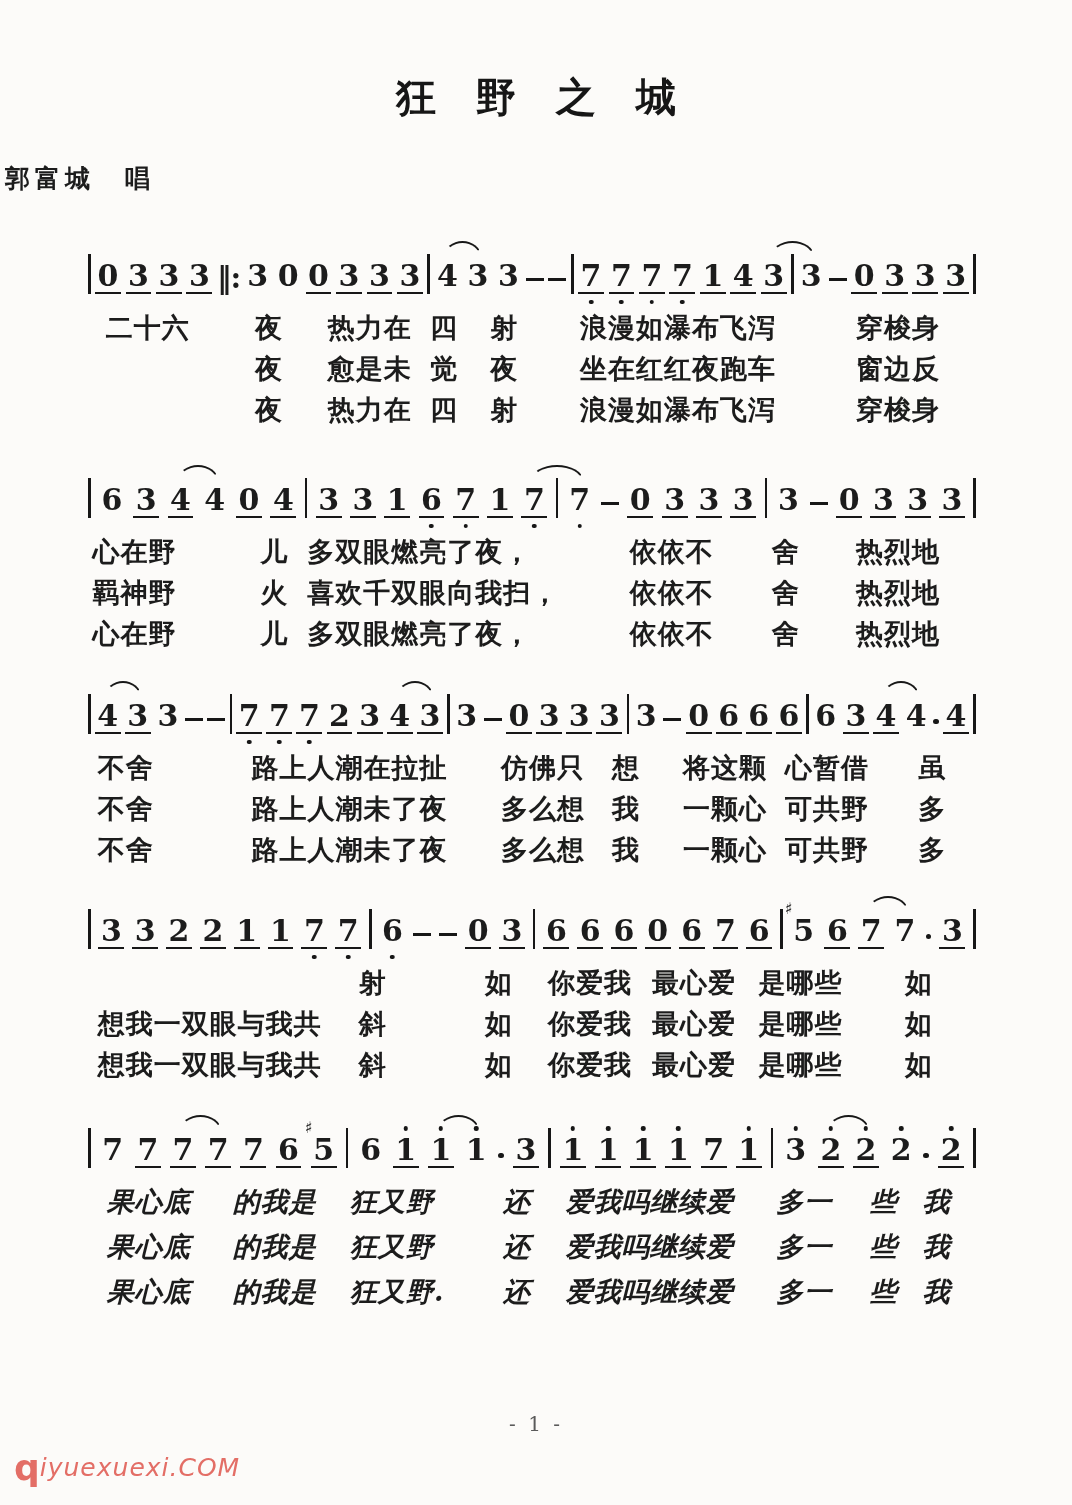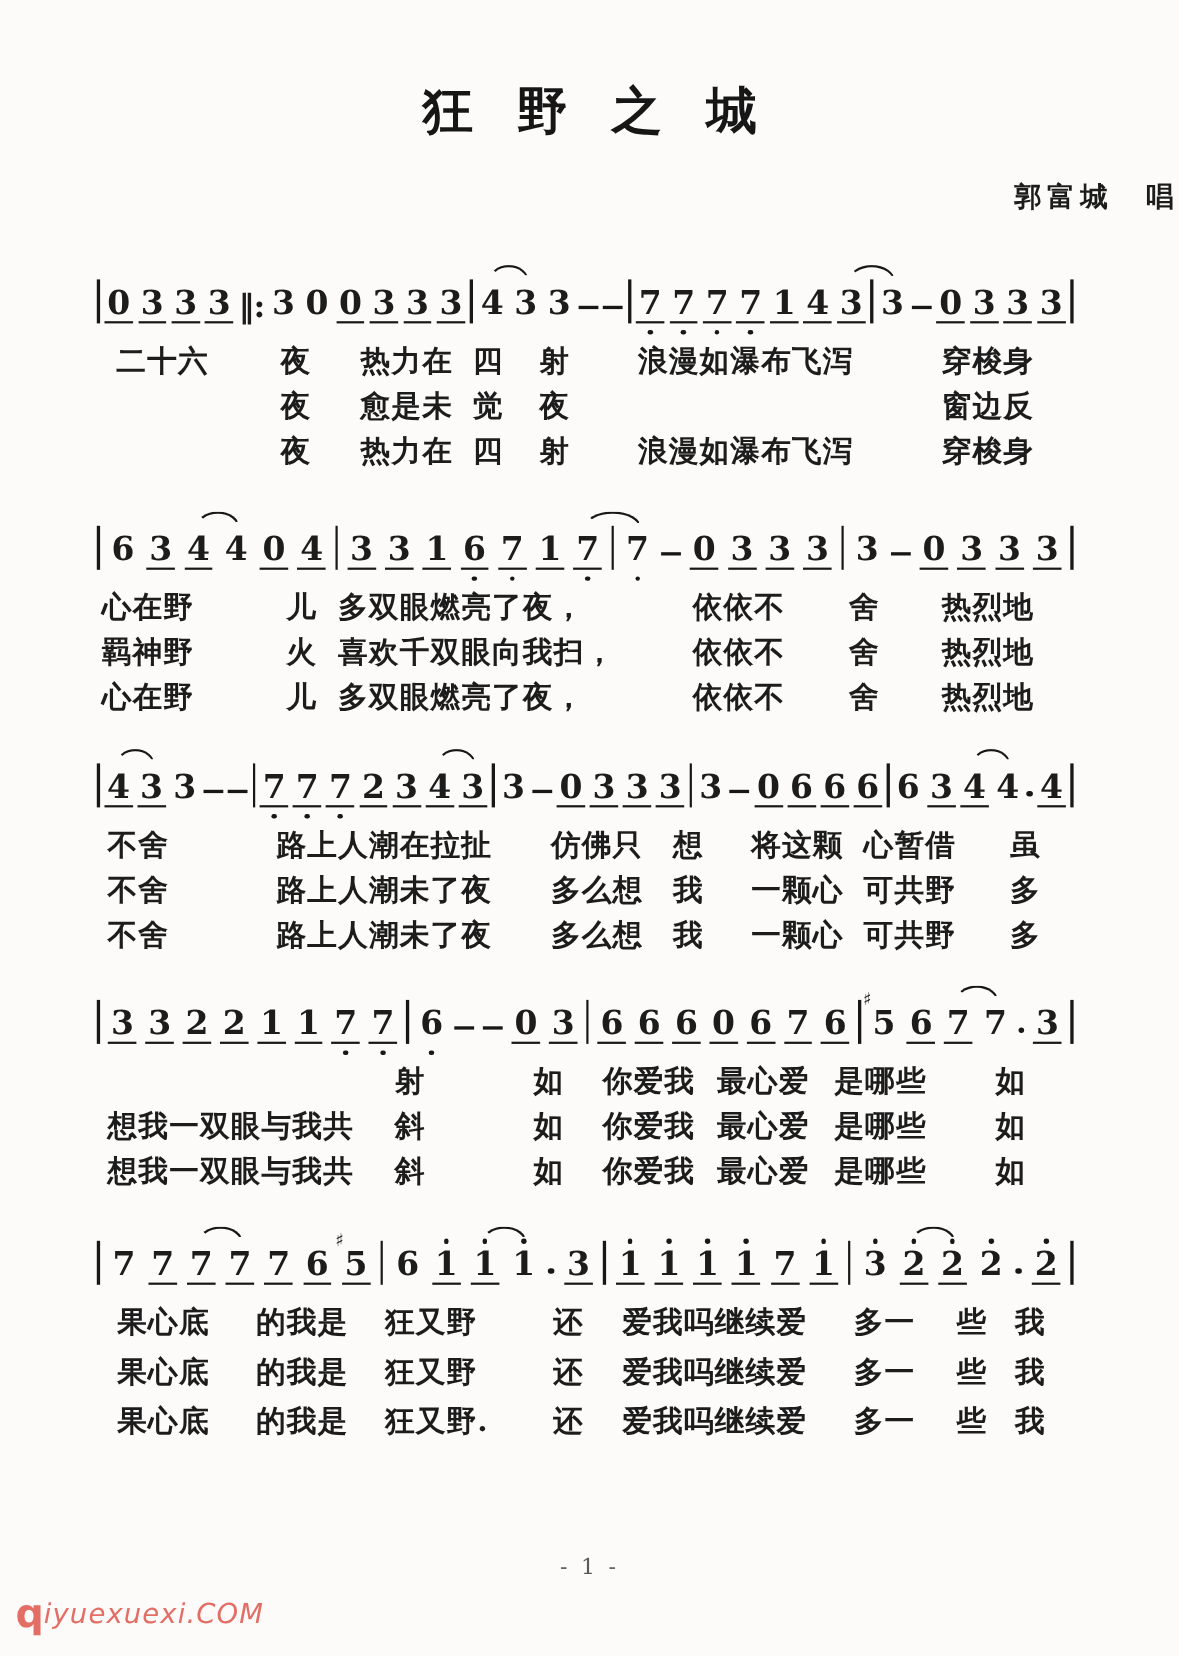--- a/index.html
+++ b/index.html
@@ -17,7 +17,7 @@
   .title{
     position:absolute;top:70px;left:0;width:100%;
     text-align:center;
-    font-size:46px;font-weight:bold;
+    font-size:40px;font-weight:bold;
     letter-spacing:40px;text-indent:40px;
     color:#161616;
   }

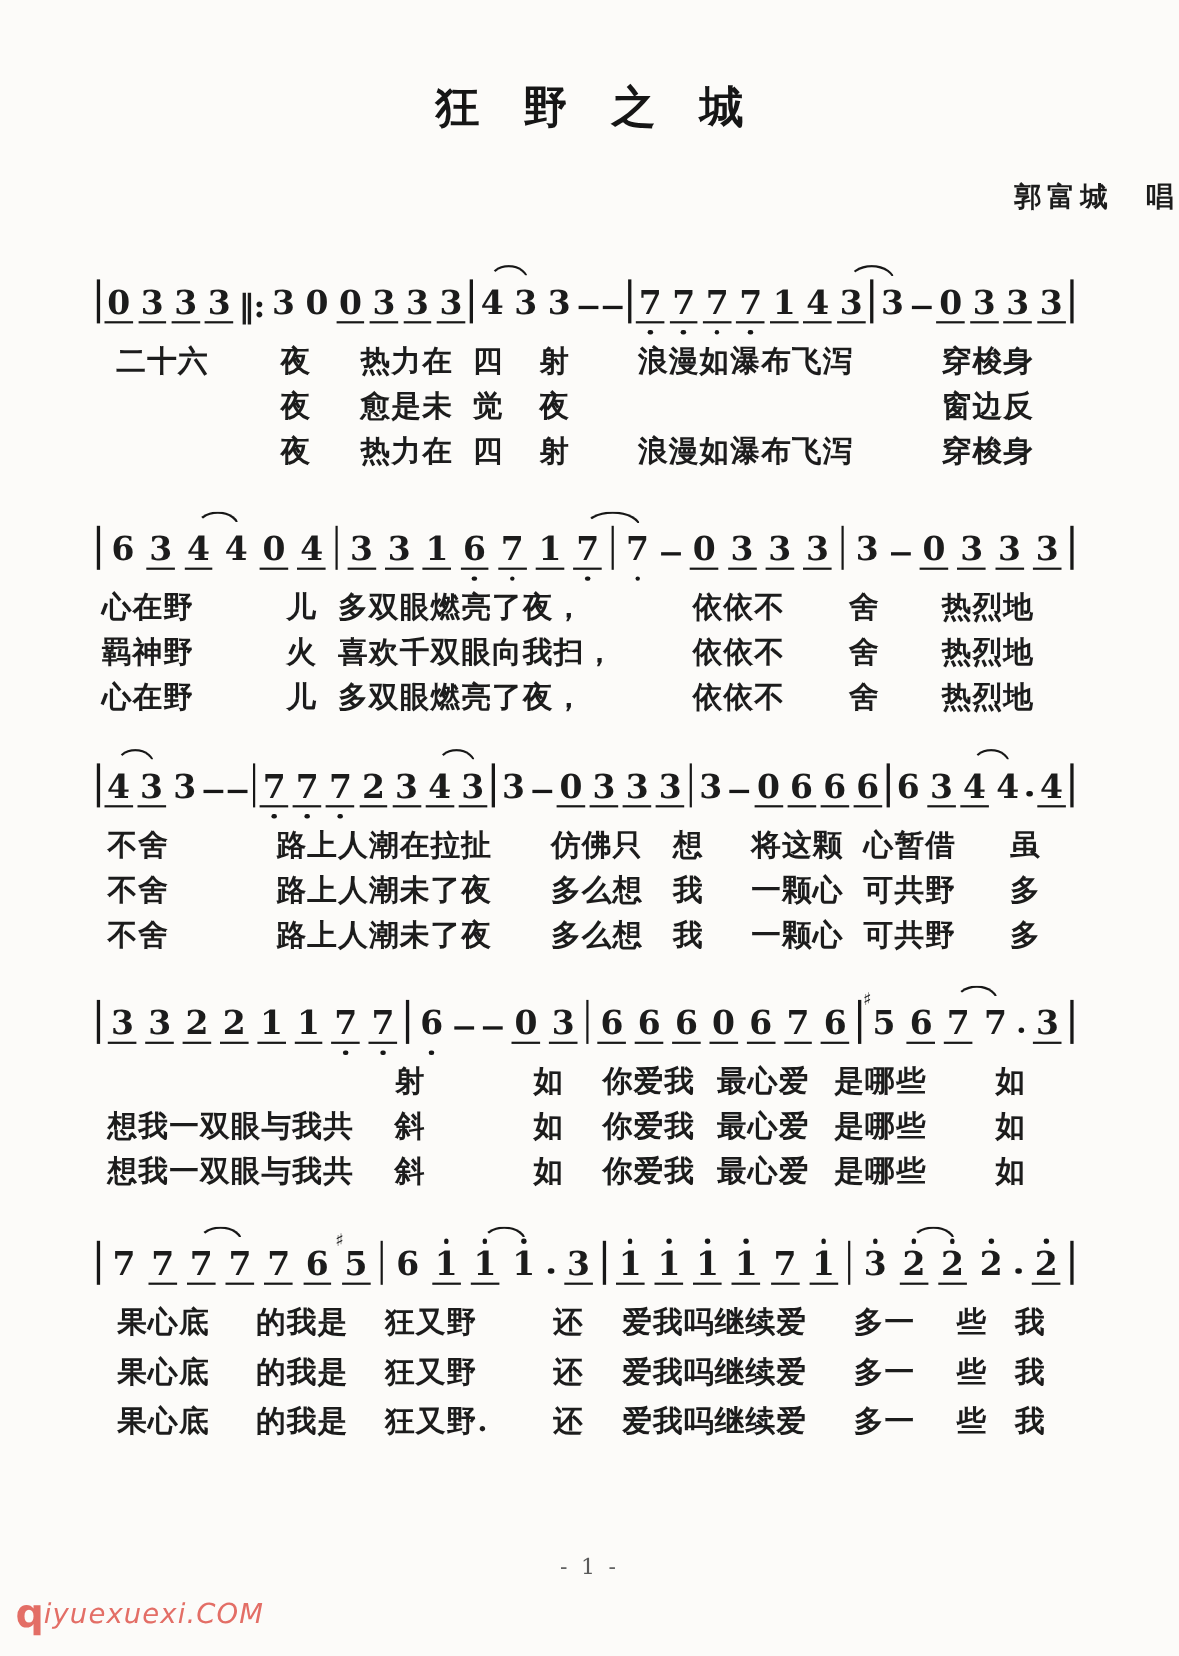--- a/index.html
+++ b/index.html
@@ -23,7 +23,7 @@
   }
   .credit{
     position:absolute;top:162px;left:0;width:100%;
-    text-align:right;
+    text-align:left;
     font-size:25px;font-weight:bold;
     letter-spacing:5px;text-indent:5px;
   }

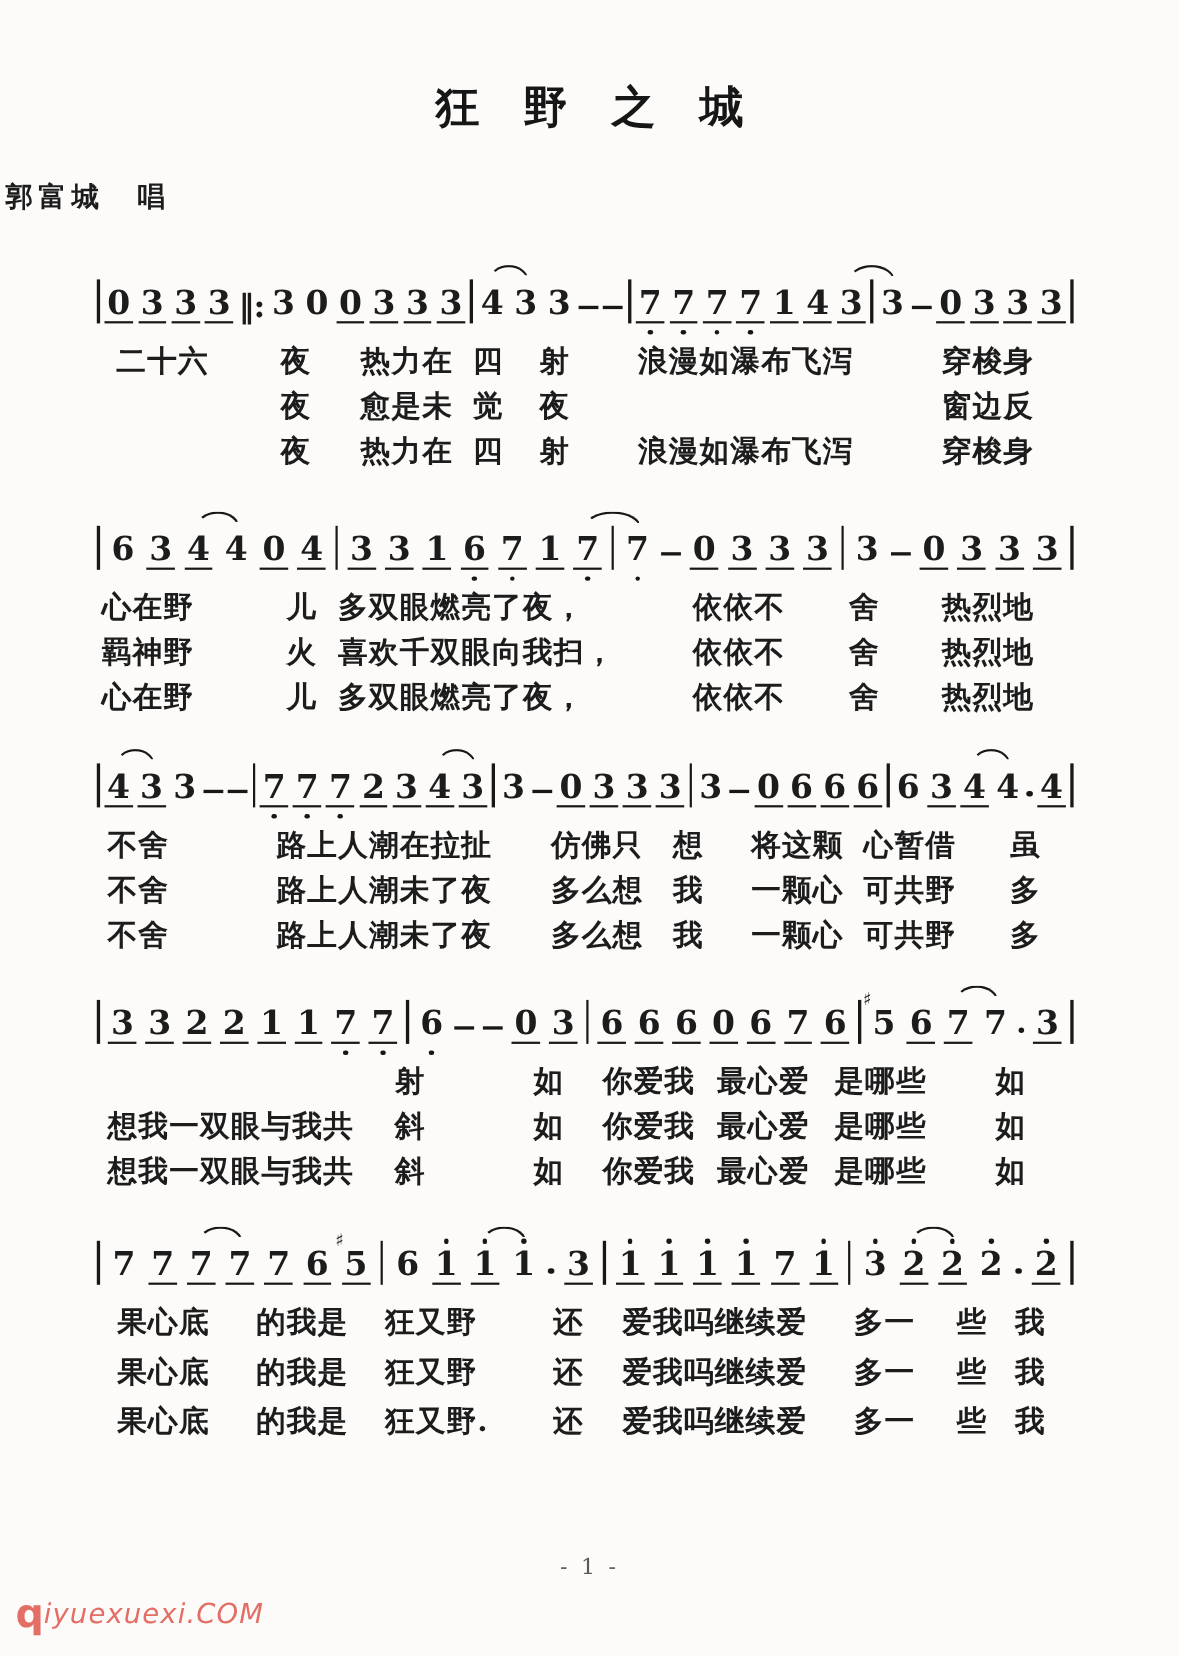--- a/index.html
+++ b/index.html
@@ -166,6 +166,7 @@
             <span class="lyric" style="left: 27%;">愈是未</span>
             <span class="lyric" style="left: 38.5%;">觉</span>
             <span class="lyric" style="left: 45.3%;">夜</span>
+            <span class="lyric" style="left: 55.4%;">坐在红红夜跑车</span>
             <span class="lyric" style="left: 86.5%;">窗边反</span>
           </div>
           <div class="lyric-row">

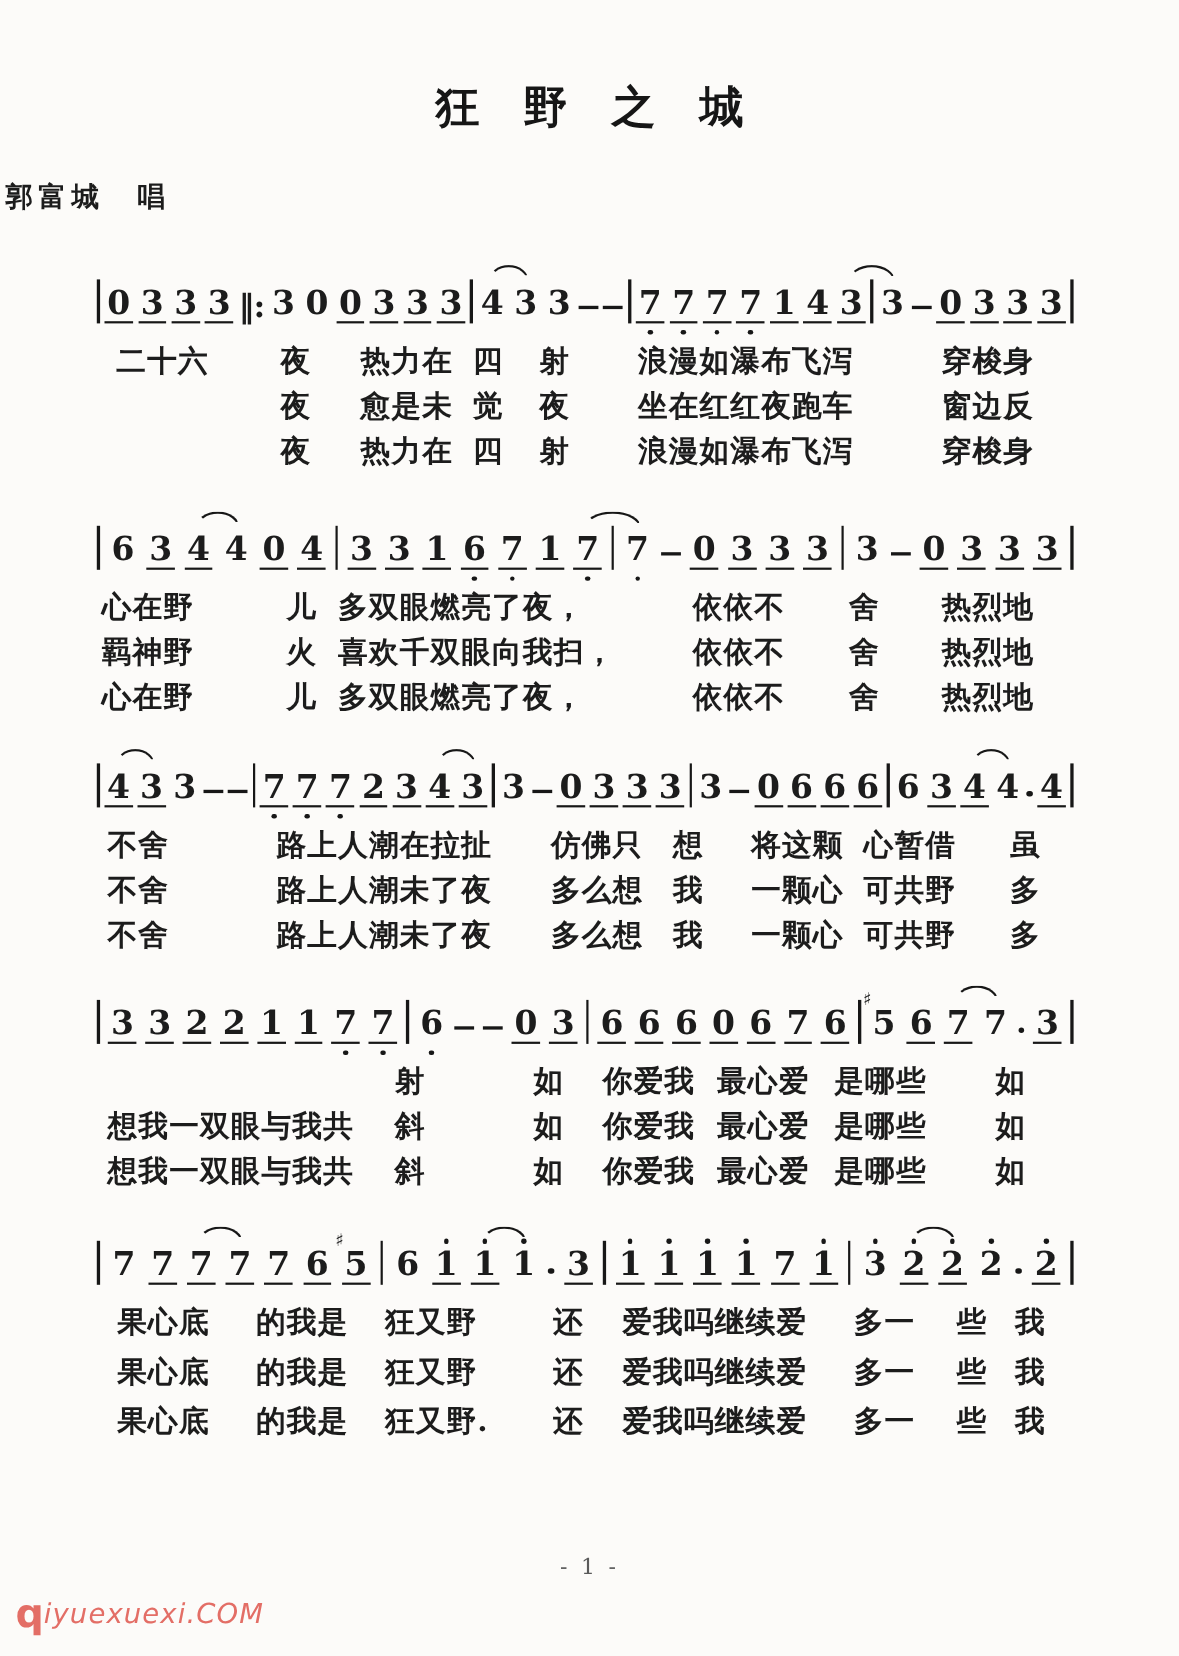--- a/index.html
+++ b/index.html
@@ -82,7 +82,7 @@
   .lyrics{margin-top:16px;}
   .lyric-row{position:relative;height:41px;}
   .system:nth-child(5) .lyric-row{height:45px;}
-  .system:nth-child(5) .lyrics{}
+  .system:nth-child(5) .lyrics{font-style:italic;}
   .lyric{
     position:absolute;top:0;
     font-size:27px;font-weight:bold;

